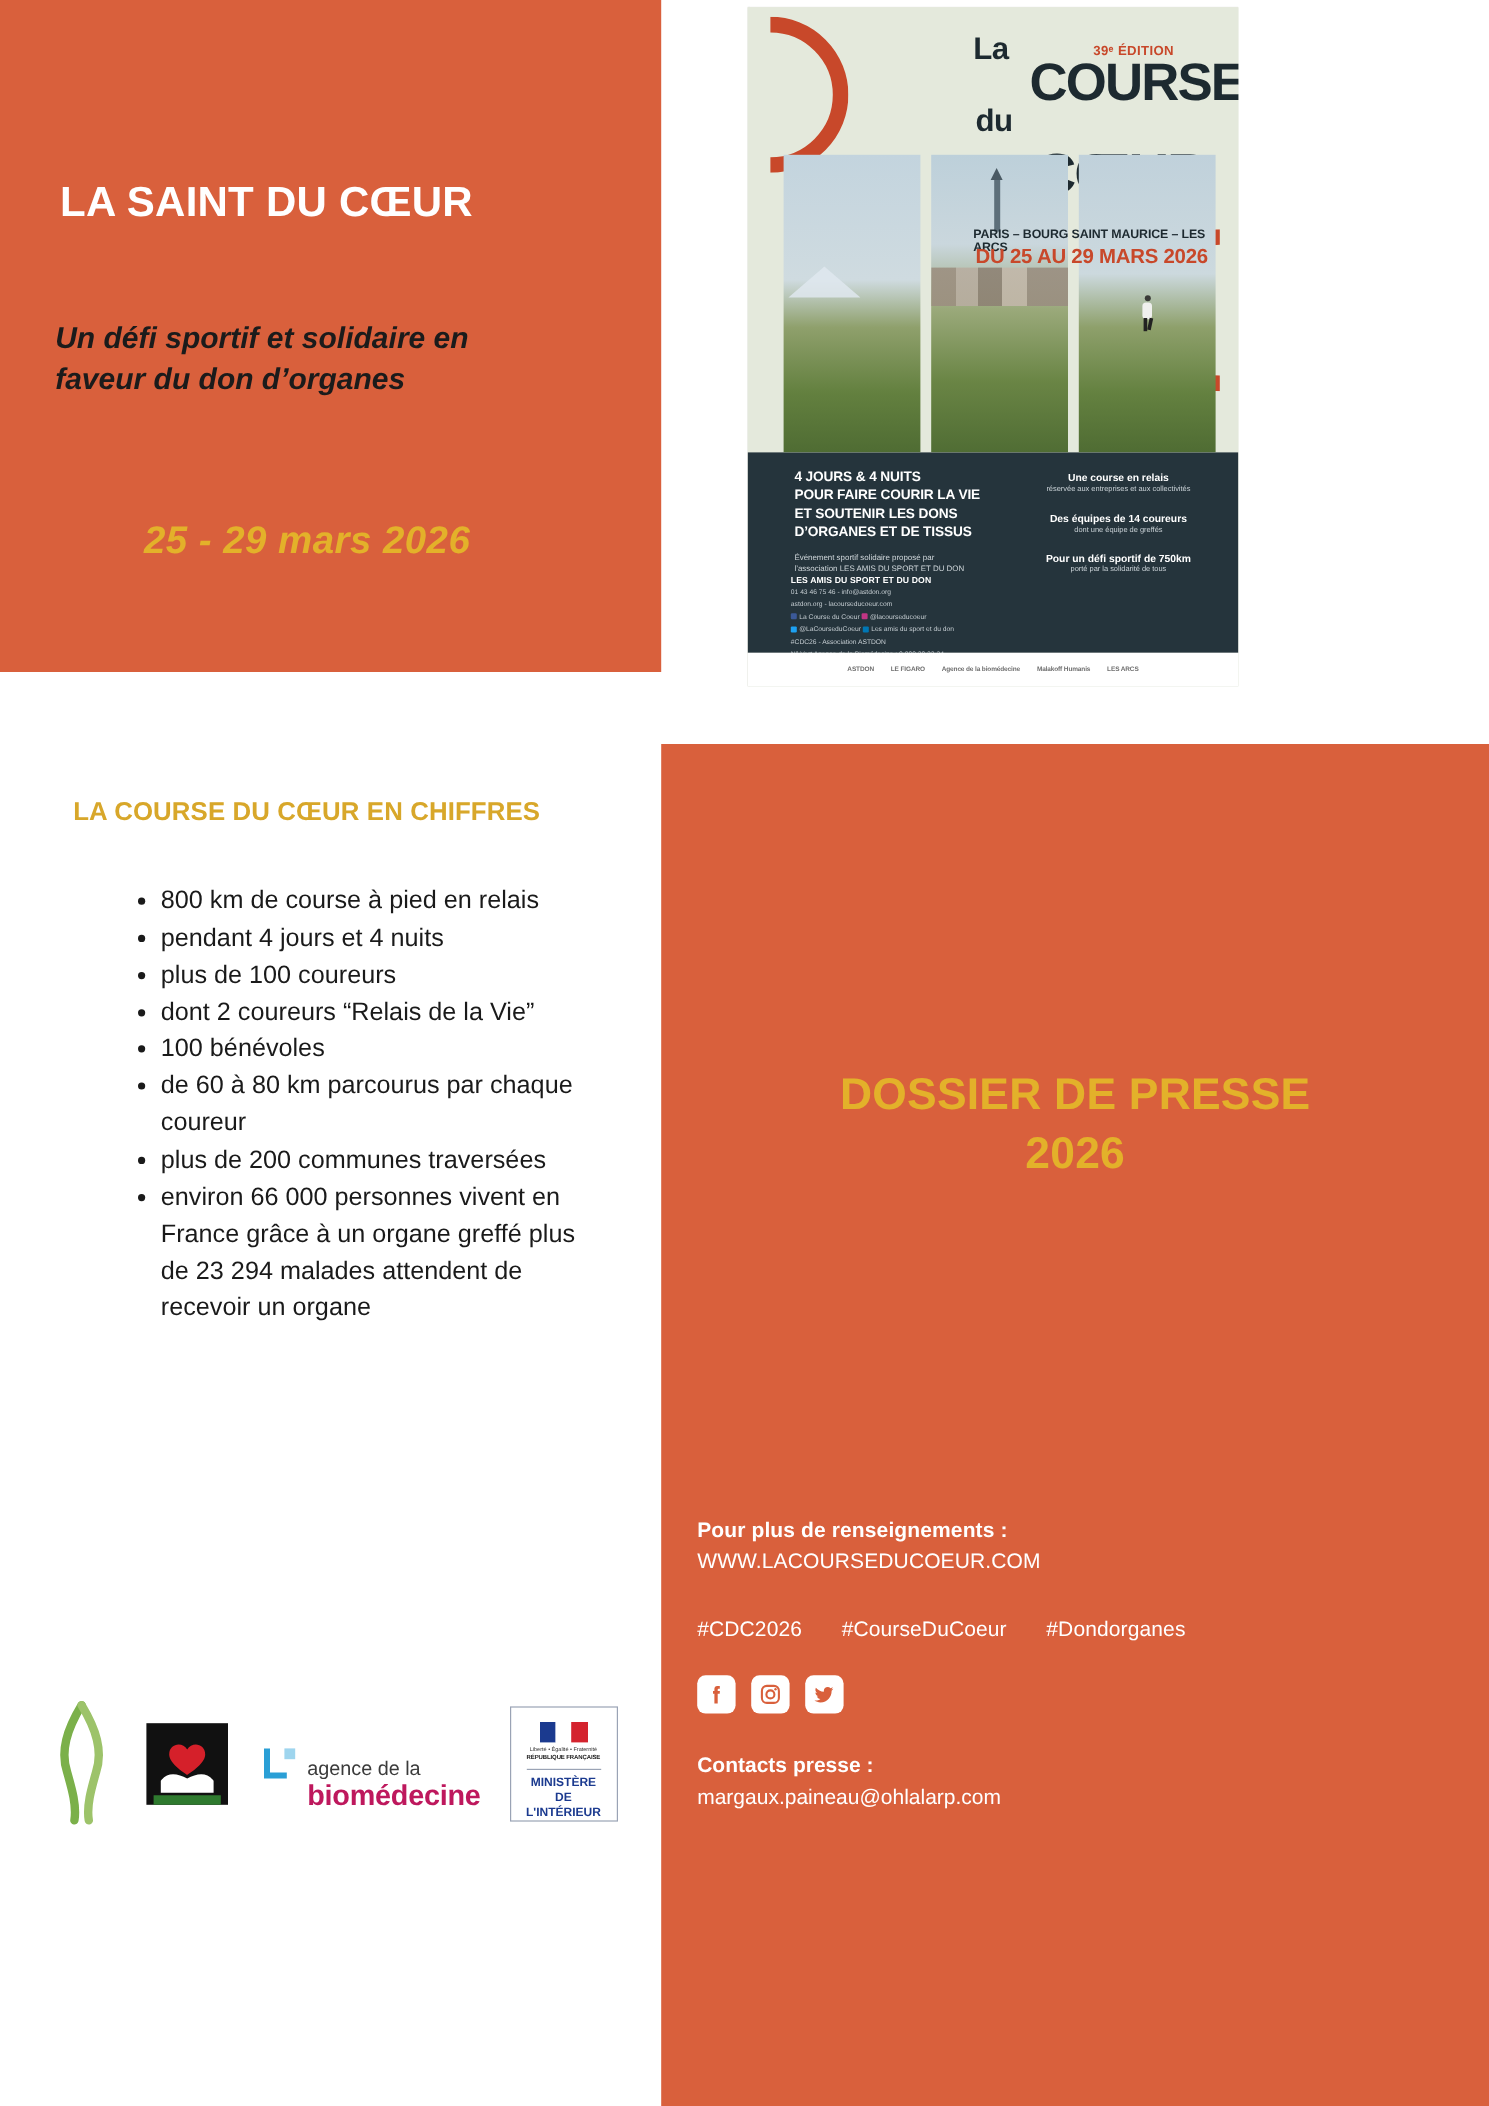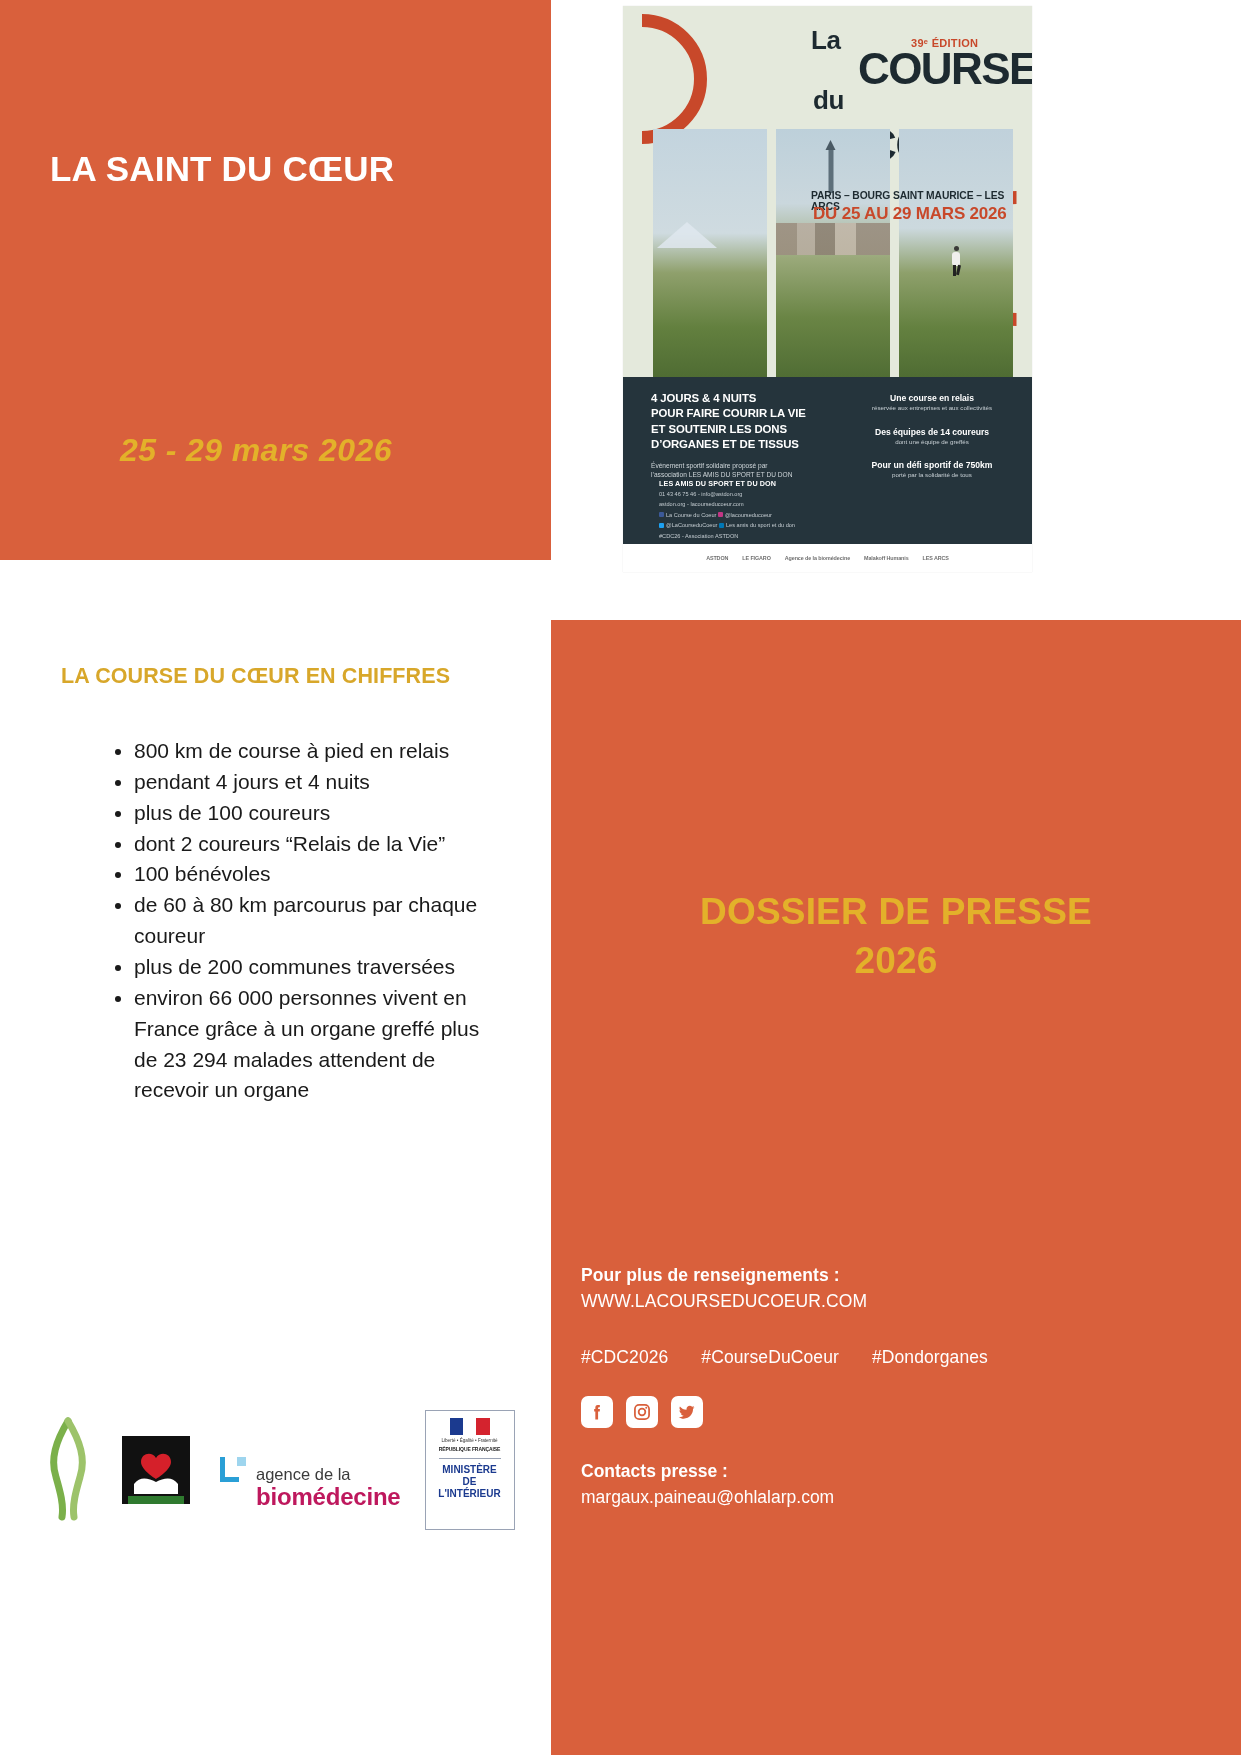--- a/index.html
+++ b/index.html
@@ -412,6 +412,10 @@
   <div class="hero-orange">
     <div class="hero-title">
       <span class="l2">LA SAINT DU CŒUR</span>
+    </div>
+    <div class="hero-sub">
+      <div>Un défi sportif et solidaire en</div>
+      <div>faveur du don d’organes</div>
     </div>
     <div class="hero-dates">25 - 29 mars 2026</div>
   </div>

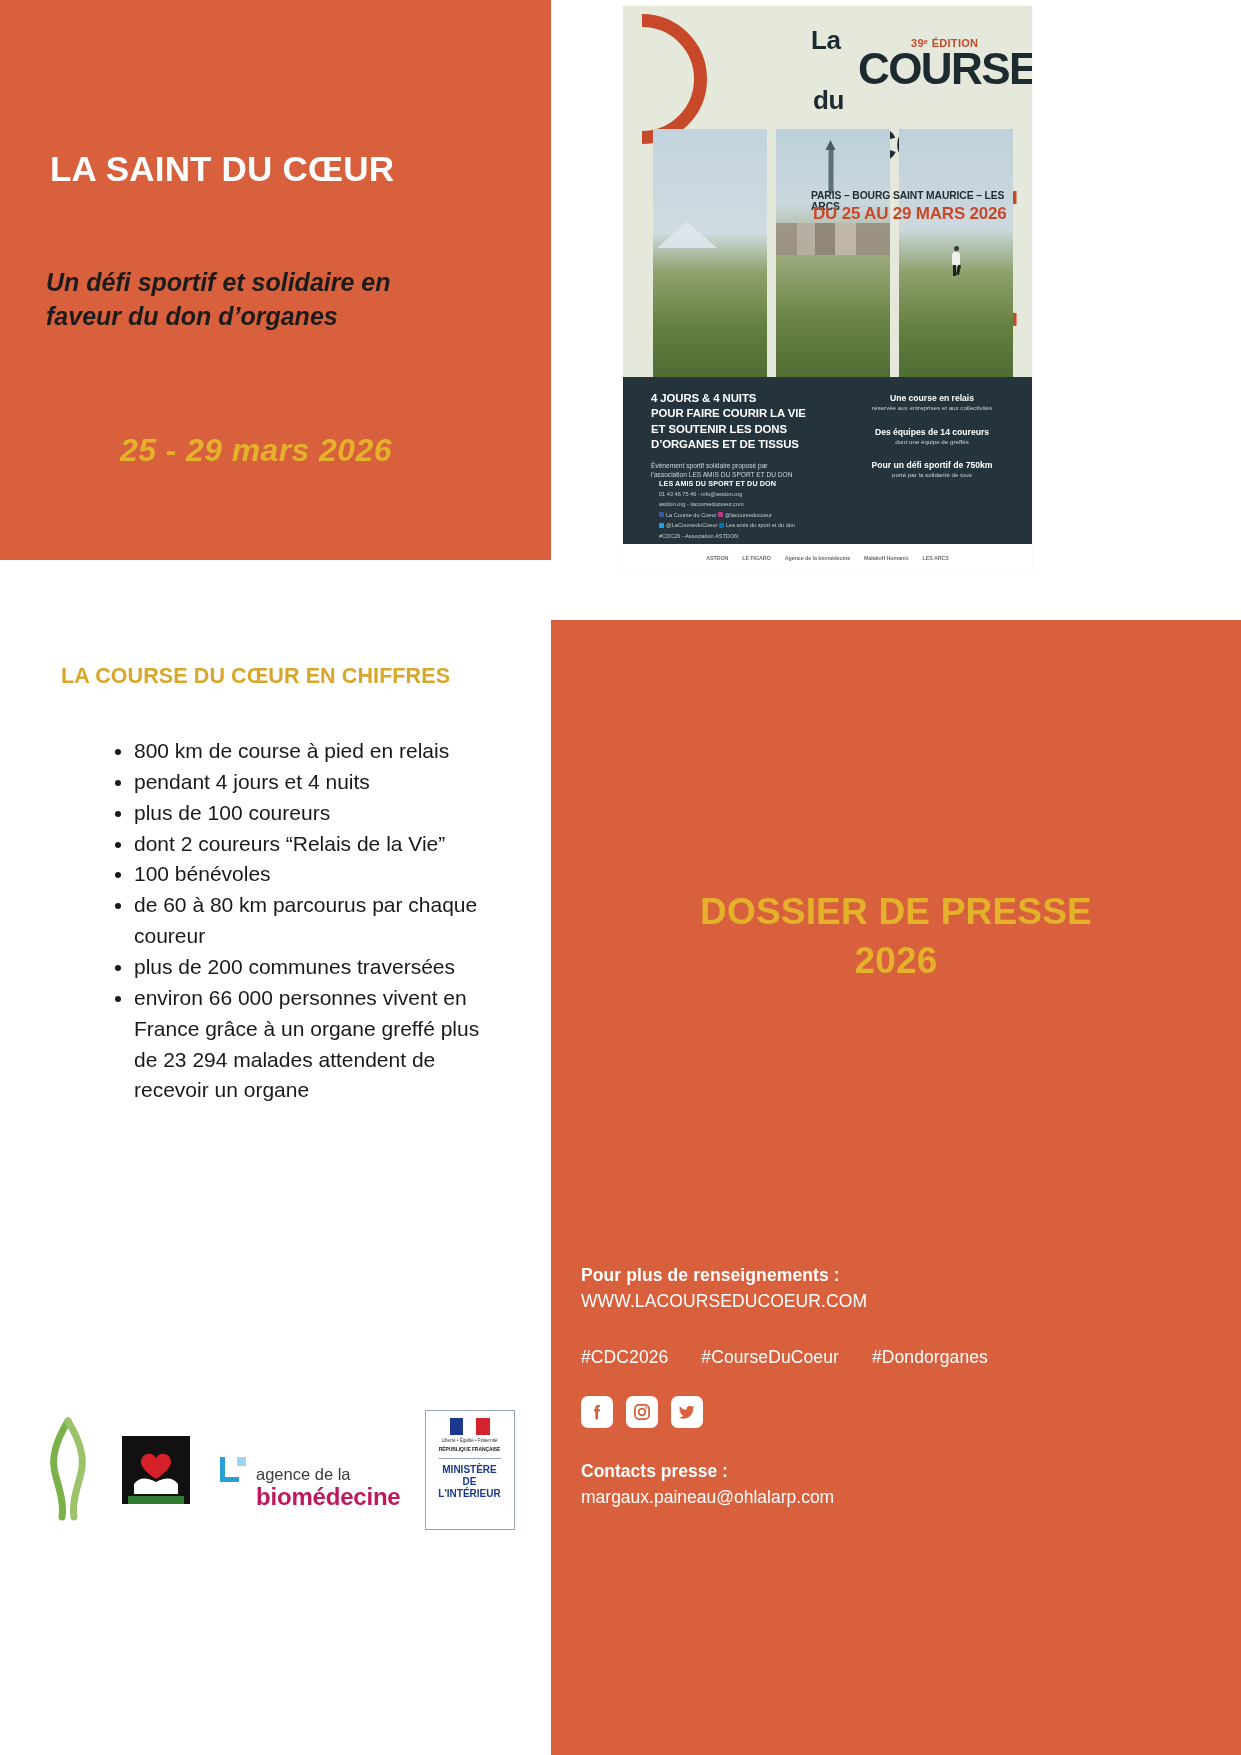--- a/index.html
+++ b/index.html
@@ -216,7 +216,7 @@
     color: #ffffff;
   }
   .pb-left {
-    position: absolute; left: 28px; top: 14px; width: 185px;
+    position: absolute; left: 39px; top: 14px; width: 185px;
   }
   .pb-head {
     font-weight: bold;

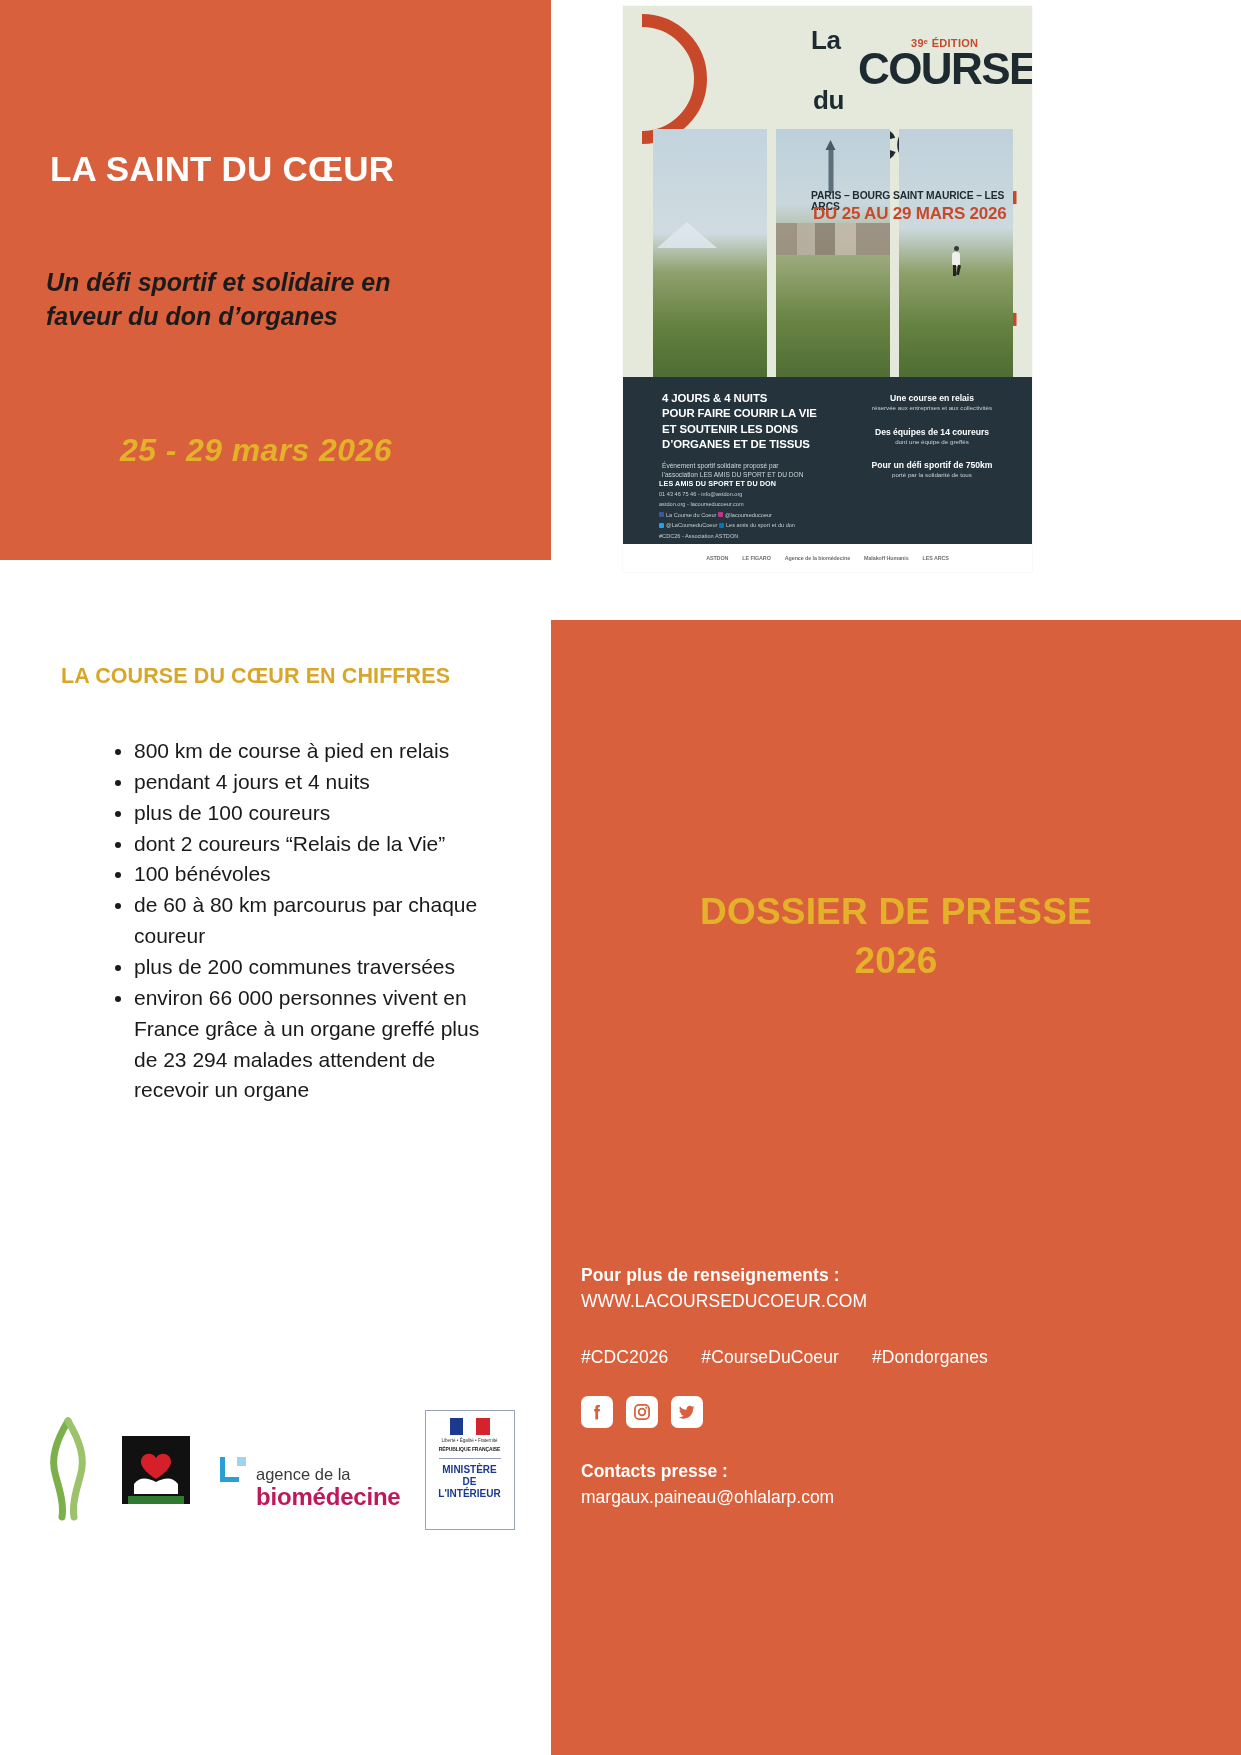--- a/index.html
+++ b/index.html
@@ -385,13 +385,13 @@
   .abm-text .l1 { font-size: 16.5px; color: #3b3b3b; margin-top: 36px; }
   .abm-text .l2 { font-size: 24px; font-weight: bold; color: #be185d; letter-spacing: -.2px; }
   .minint {
-    width: 90px; height: 120px;
+    width: 90px; height: 96px;
     border: 1.6px solid #9aa3b5;
     background: #fff;
     display: flex;
     flex-direction: column;
     align-items: center;
-    justify-content: flex-start;
+    justify-content: flex-end;
     padding-top: 7px;
   }
   .mi-flag { width: 40px; height: 17px; display: flex; }

